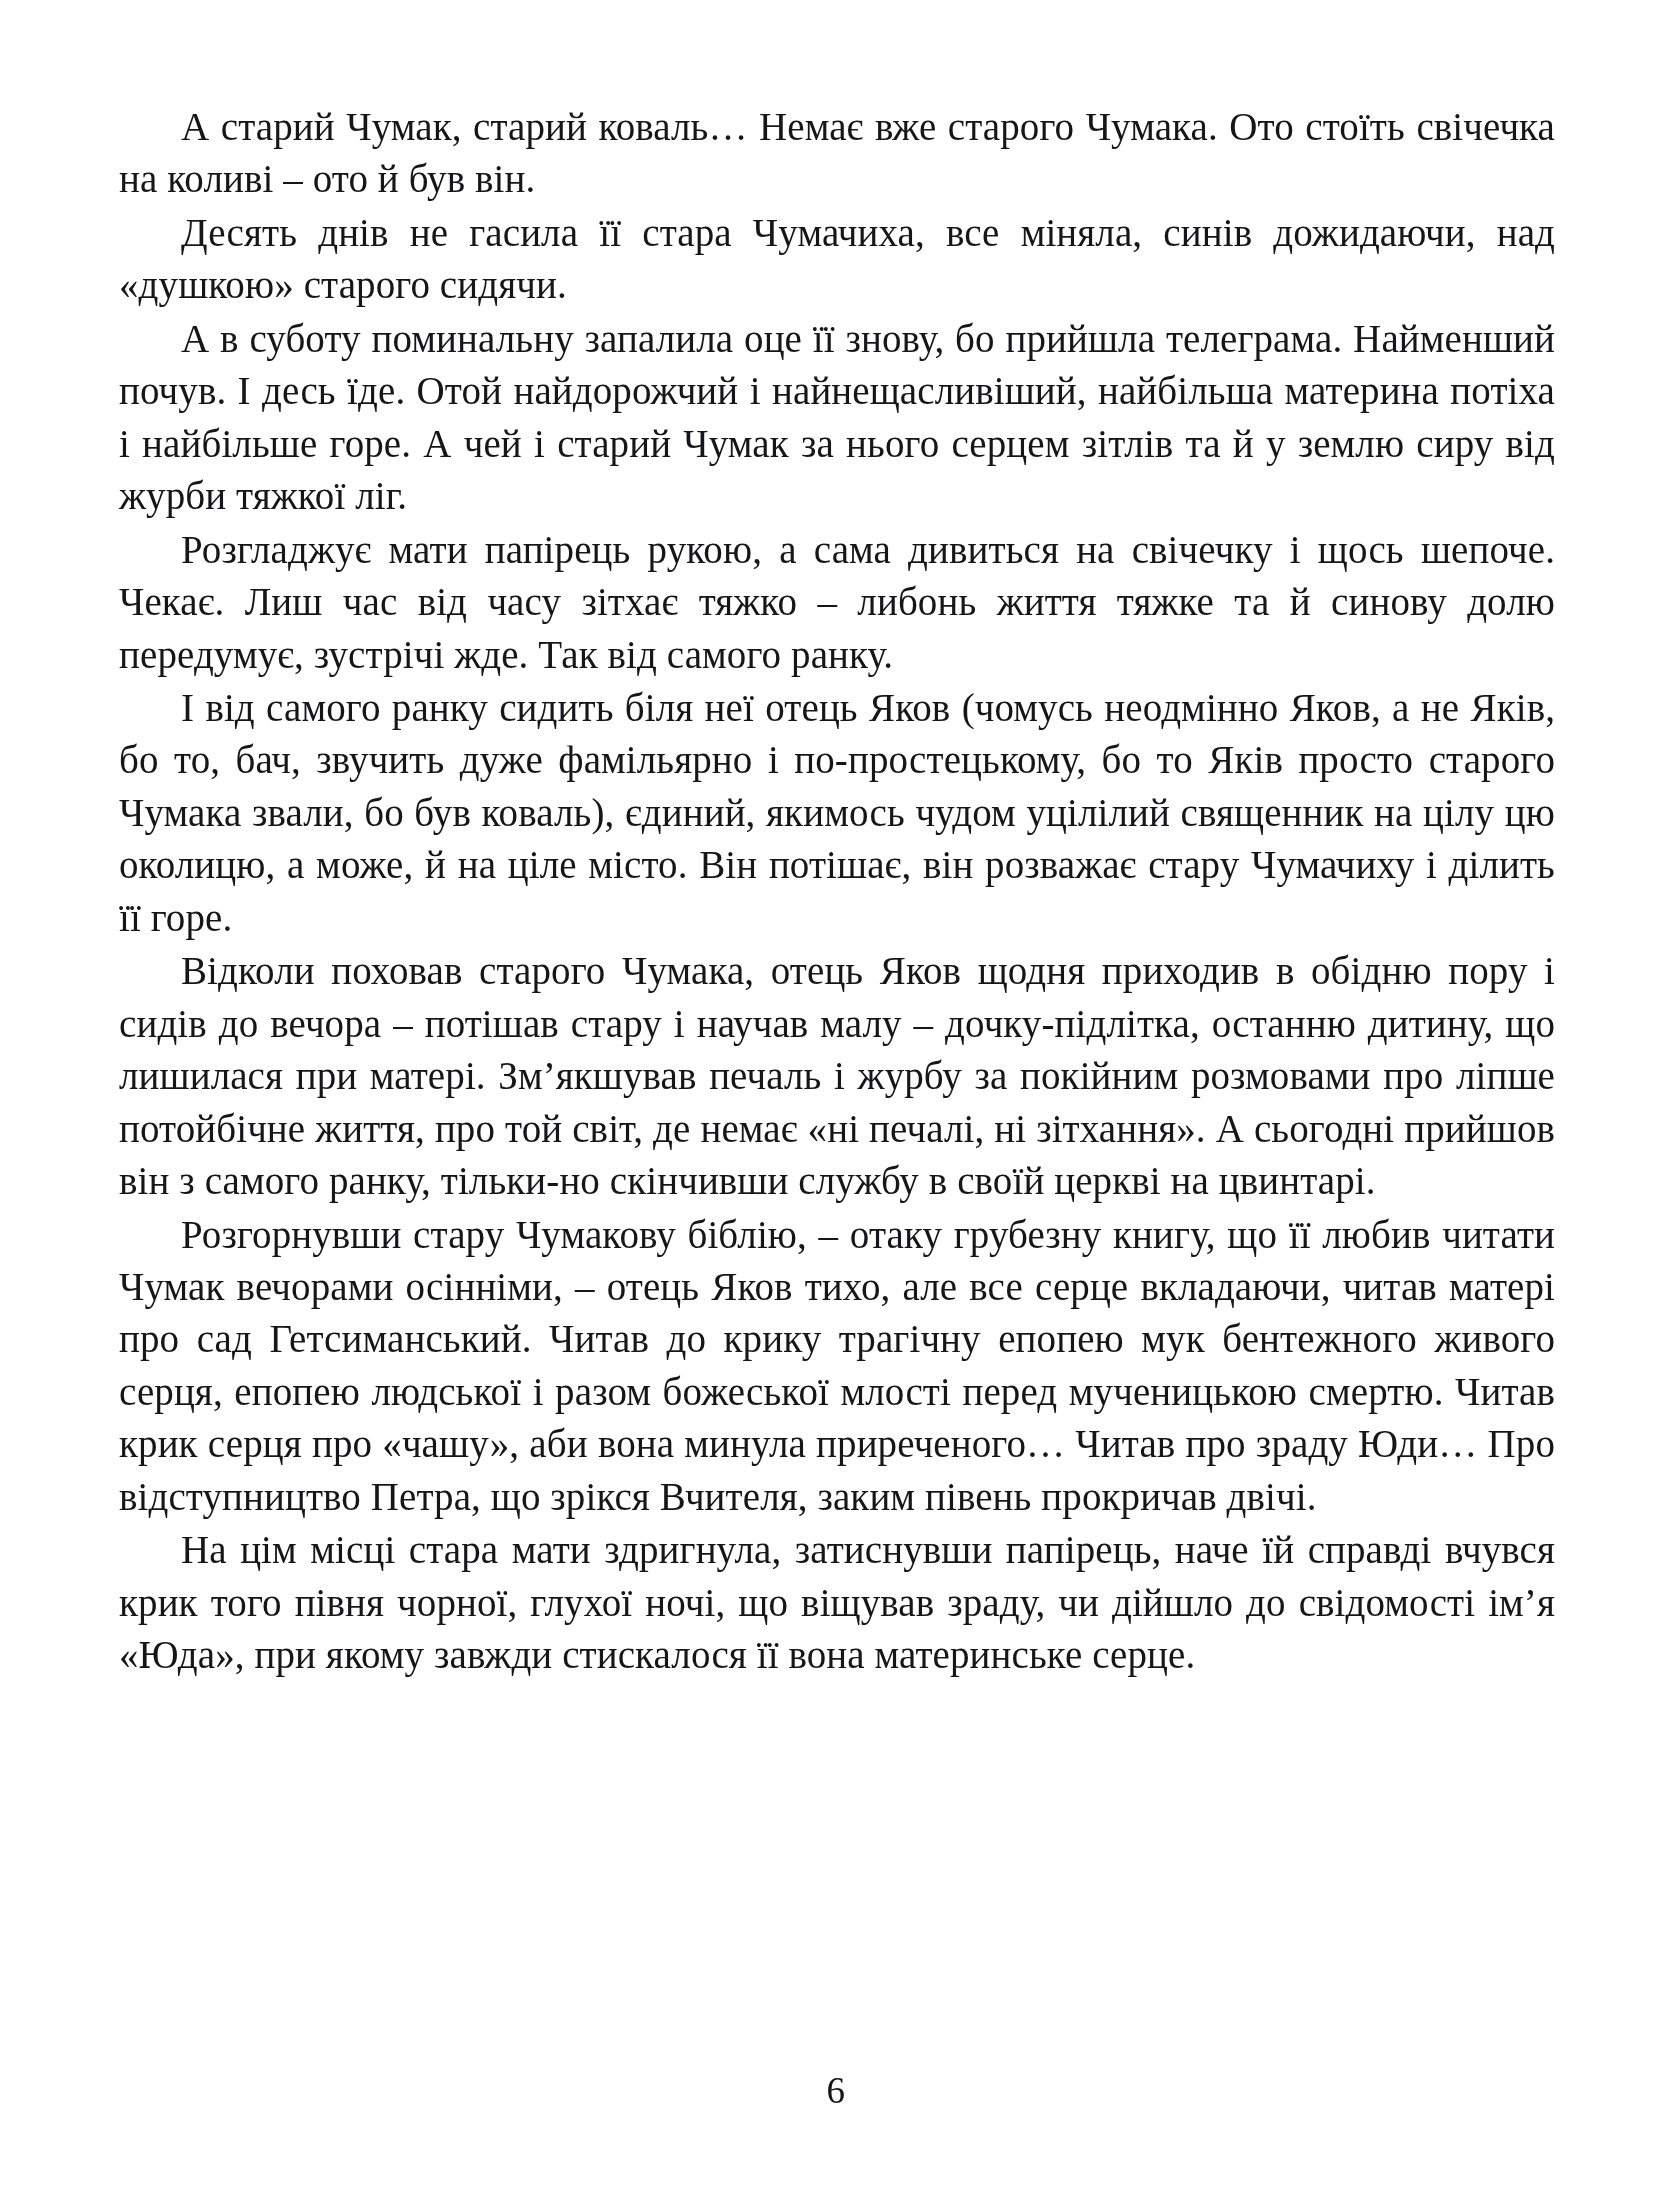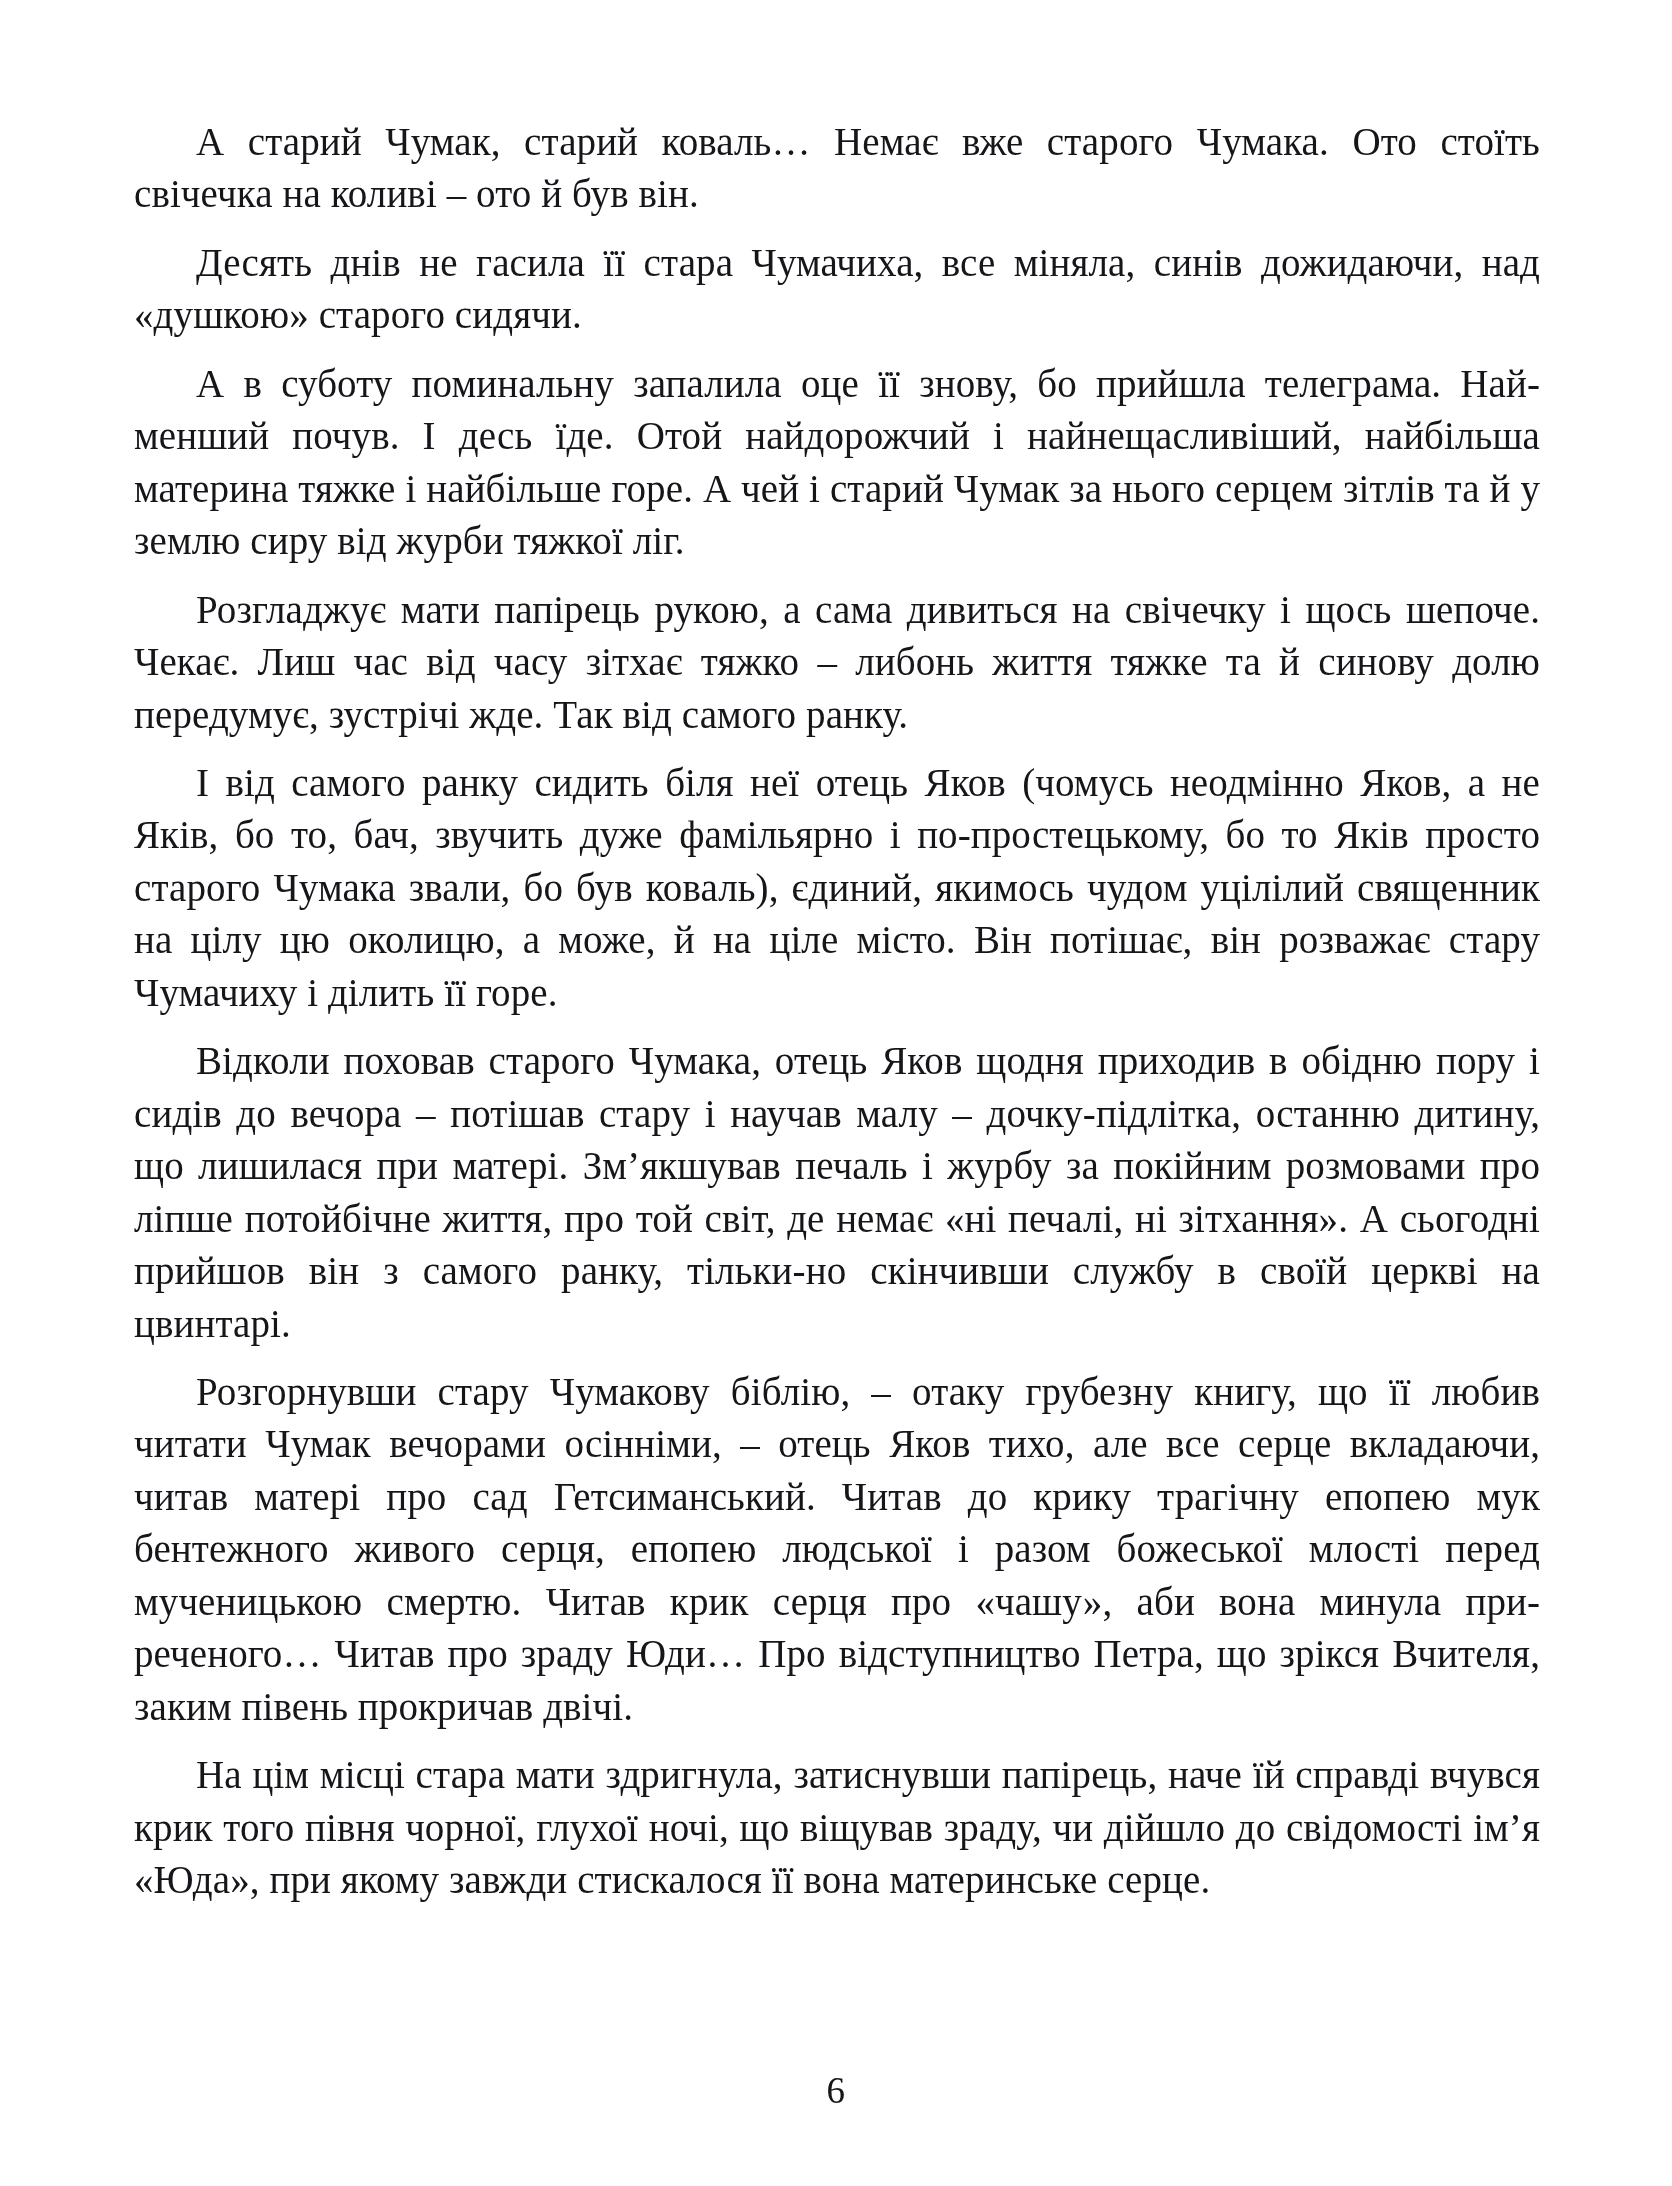--- a/index.html
+++ b/index.html
@@ -32,7 +32,7 @@
     letter-spacing: 0.1px;
   }
   .body-text p {
-    margin: 16px;
+    margin: 1px;
     text-indent: 62px;
   }
   .page-number {

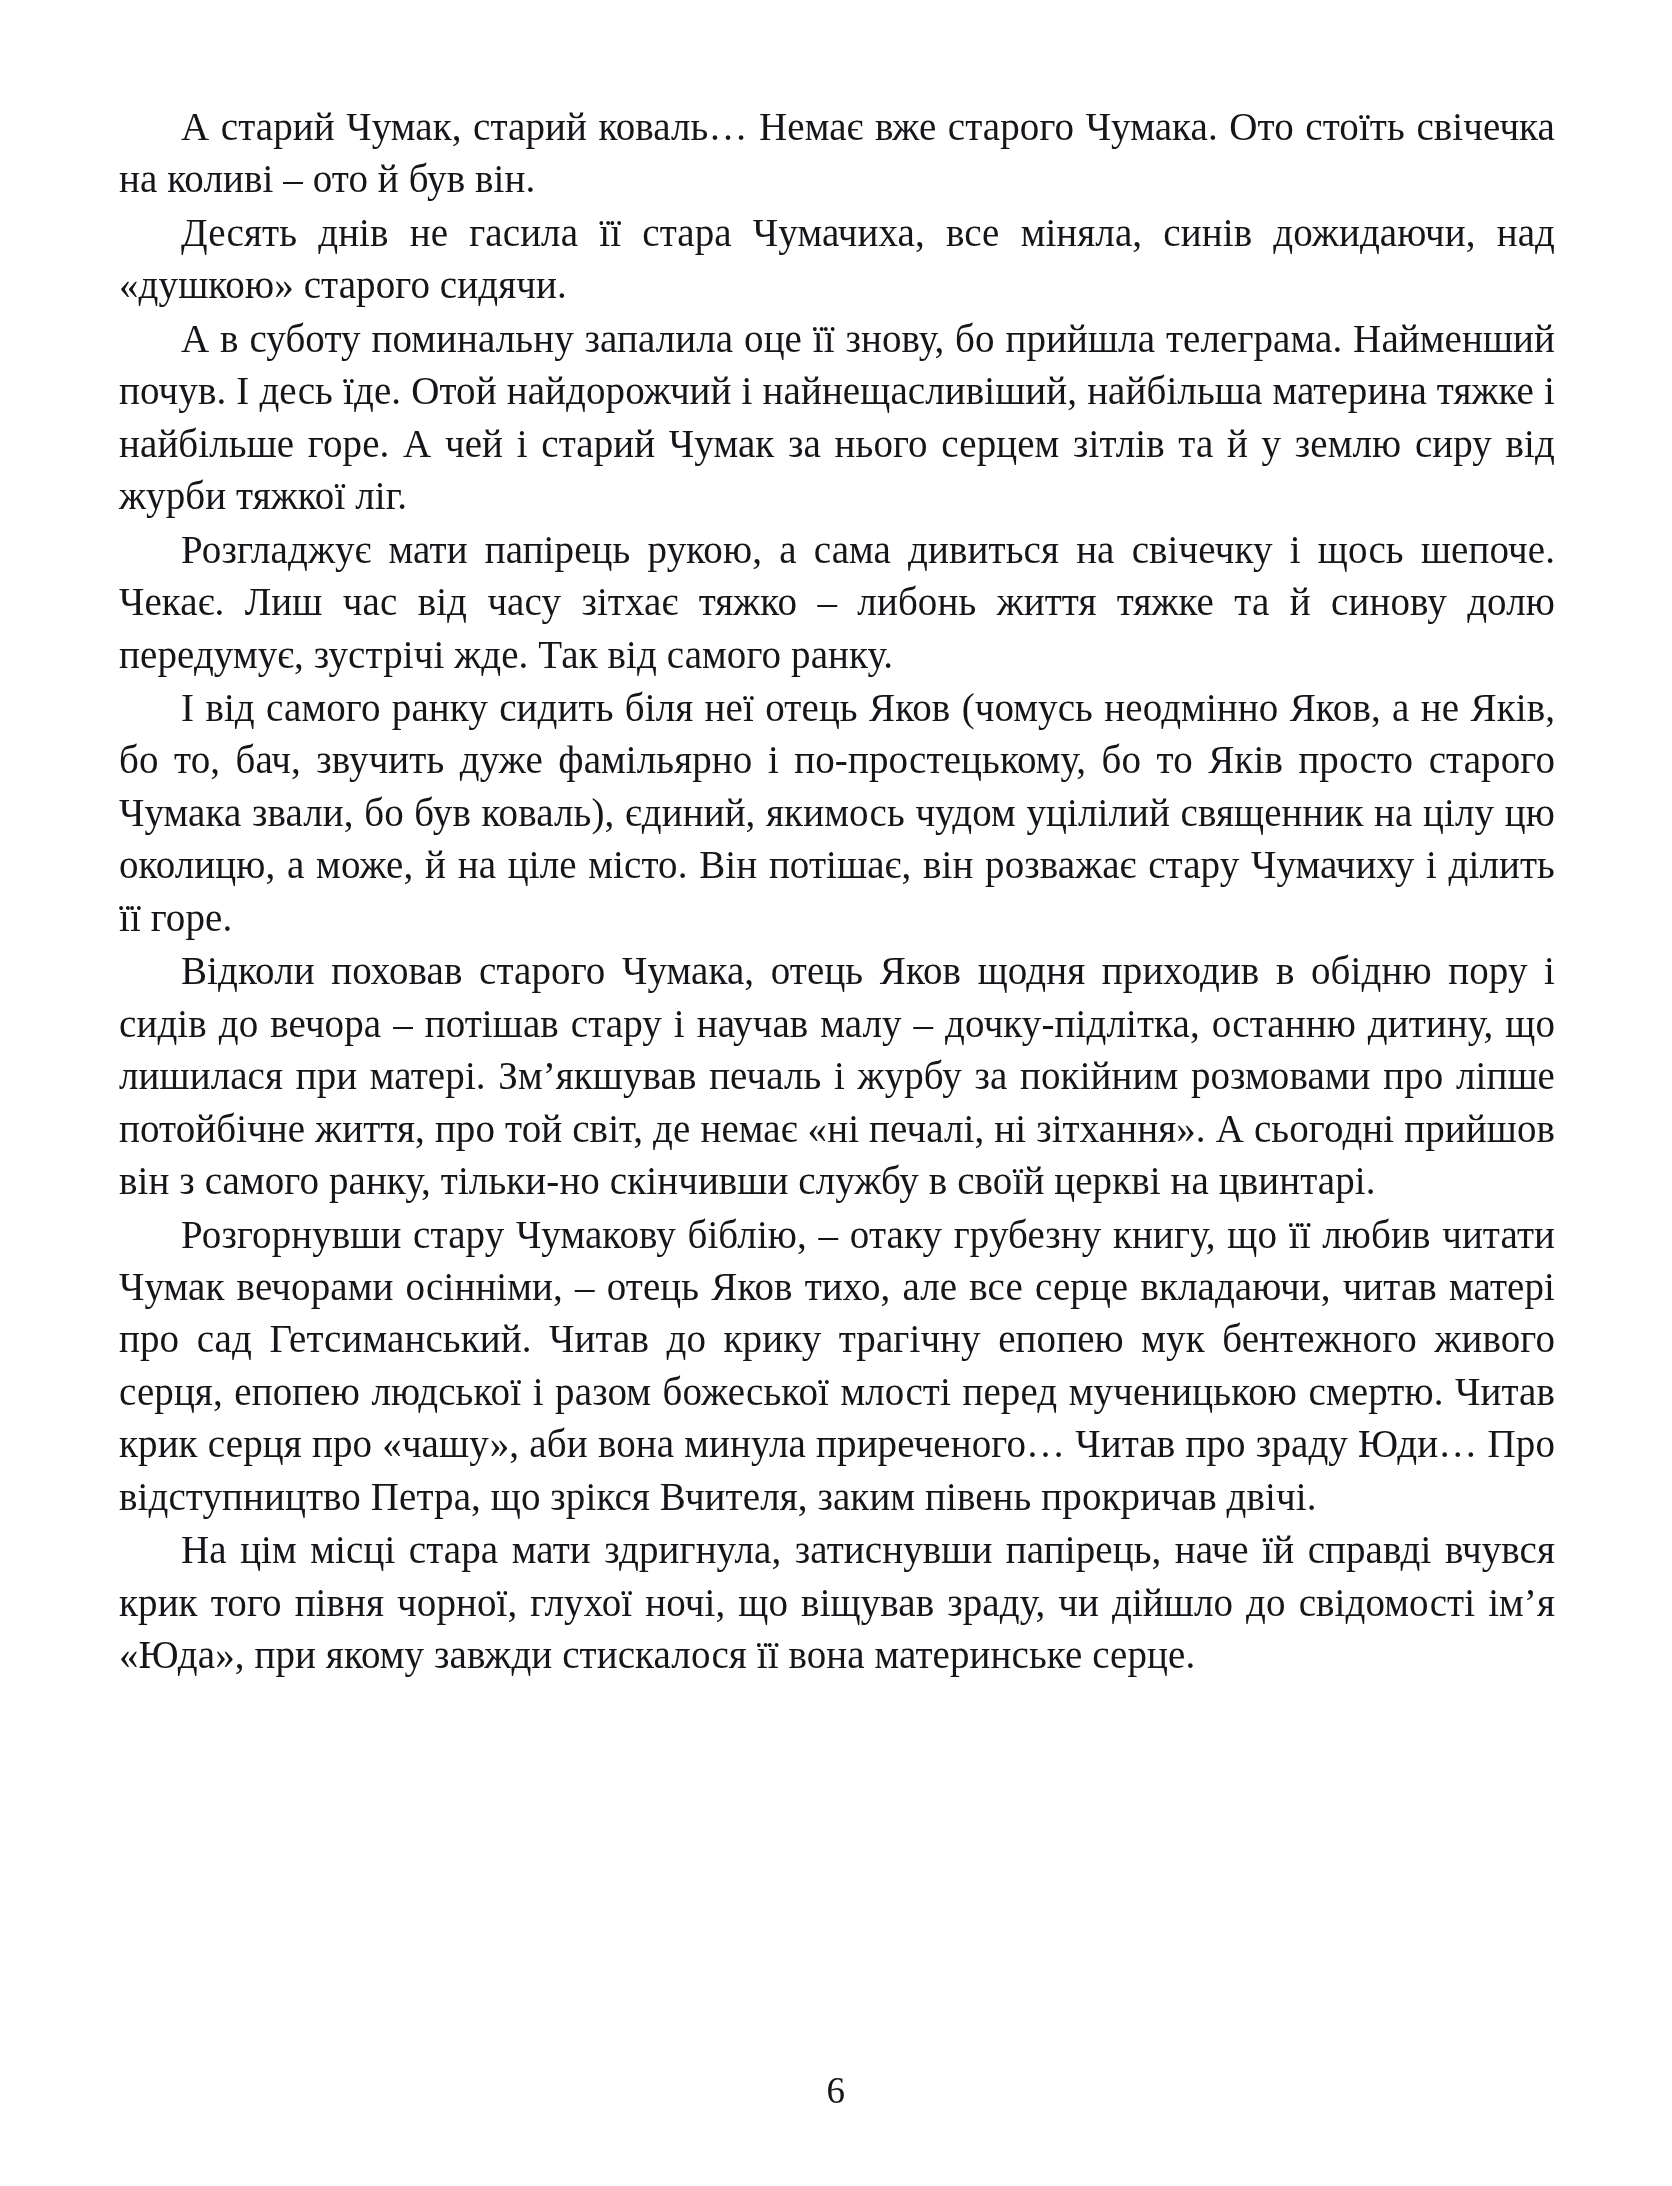--- a/index.html
+++ b/index.html
@@ -53,7 +53,7 @@
   <div class="body-text">
     <p>А старий Чумак, старий коваль… Немає вже старого Чумака. Ото стоїть свічечка на коливі – ото й був він.</p>
     <p>Десять днів не гасила її стара Чумачиха, все міняла, синів дожидаючи, над «душкою» старого сидячи.</p>
-    <p>А в суботу поминальну запалила оце її знову, бо прийшла телеграма. Най­менший почув. І десь їде. Отой найдорожчий і найнещасливіший, найбільша материна тяжке і найбільше горе. А чей і старий Чумак за нього серцем зітлів та й у землю сиру від журби тяжкої ліг.</p>
+    <p>А в суботу поминальну запалила оце її знову, бо прийшла телеграма. Най­менший почув. І десь їде. Отой найдорожчий і найнещасливіший, найбільша материна потіха і найбільше горе. А чей і старий Чумак за нього серцем зітлів та й у землю сиру від журби тяжкої ліг.</p>
     <p>Розгладжує мати папірець рукою, а сама дивиться на свічечку і щось ше­поче. Чекає. Лиш час від часу зітхає тяжко – либонь життя тяжке та й синову долю передумує, зустрічі жде. Так від самого ранку.</p>
     <p>І від самого ранку сидить біля неї отець Яков (чомусь неодмінно Яков, а не Яків, бо то, бач, звучить дуже фамільярно і по-простецькому, бо то Яків просто старого Чумака звали, бо був коваль), єдиний, якимось чудом уцілілий священник на цілу цю околицю, а може, й на ціле місто. Він потішає, він розважає стару Чумачиху і ділить її горе.</p>
     <p>Відколи поховав старого Чумака, отець Яков щодня приходив в обідню пору і сидів до вечора – потішав стару і научав малу – дочку-підлітка, остан­ню дитину, що лишилася при матері. Зм’якшував печаль і журбу за покійним розмовами про ліпше потойбічне життя, про той світ, де немає «ні печалі, ні зітхання». А сьогодні прийшов він з самого ранку, тільки-но скінчивши служ­бу в своїй церкві на цвинтарі.</p>

